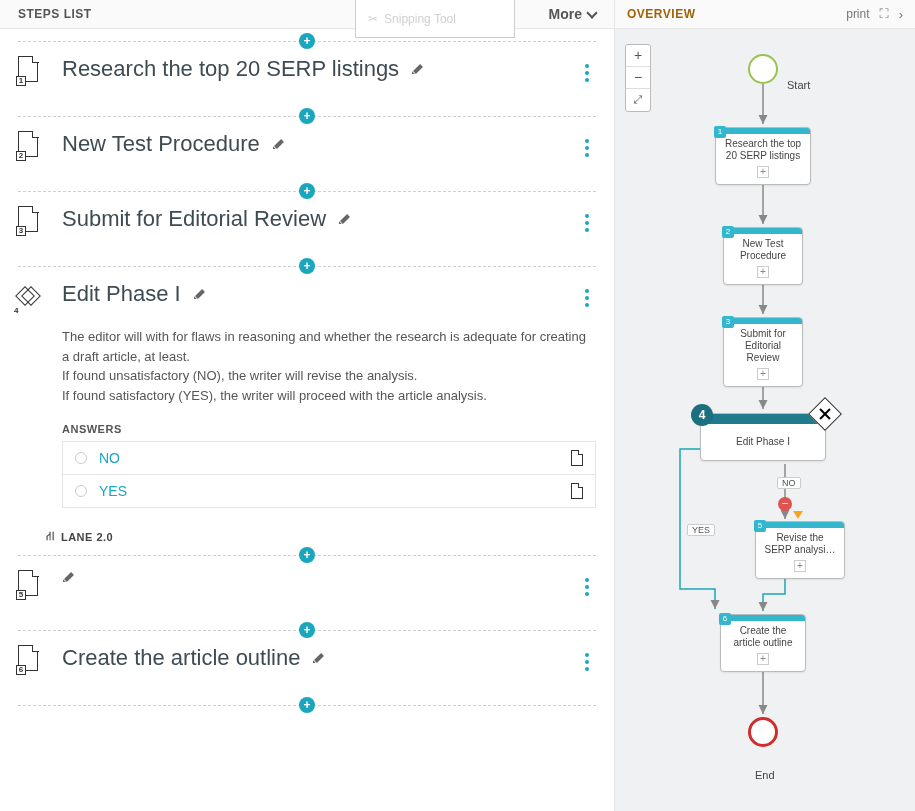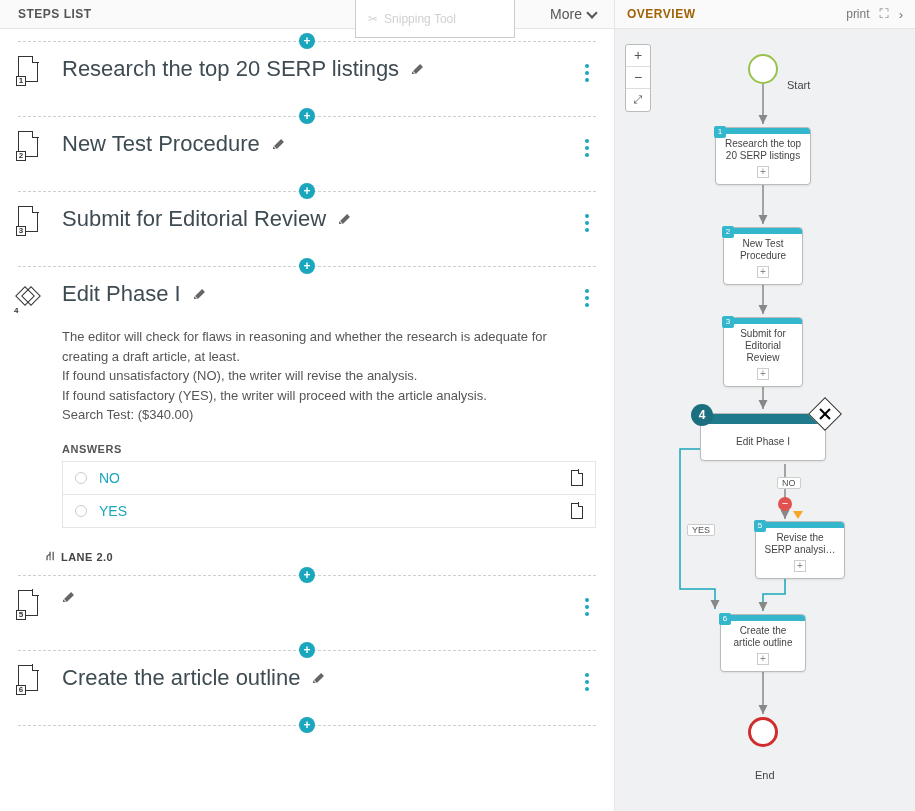--- a/index.html
+++ b/index.html
@@ -45,6 +45,7 @@
     gap: 6px;
     color: #555;
     font-size: 14px;
+    font-weight: bold;
   }
   .snipping-box {
     position: absolute;

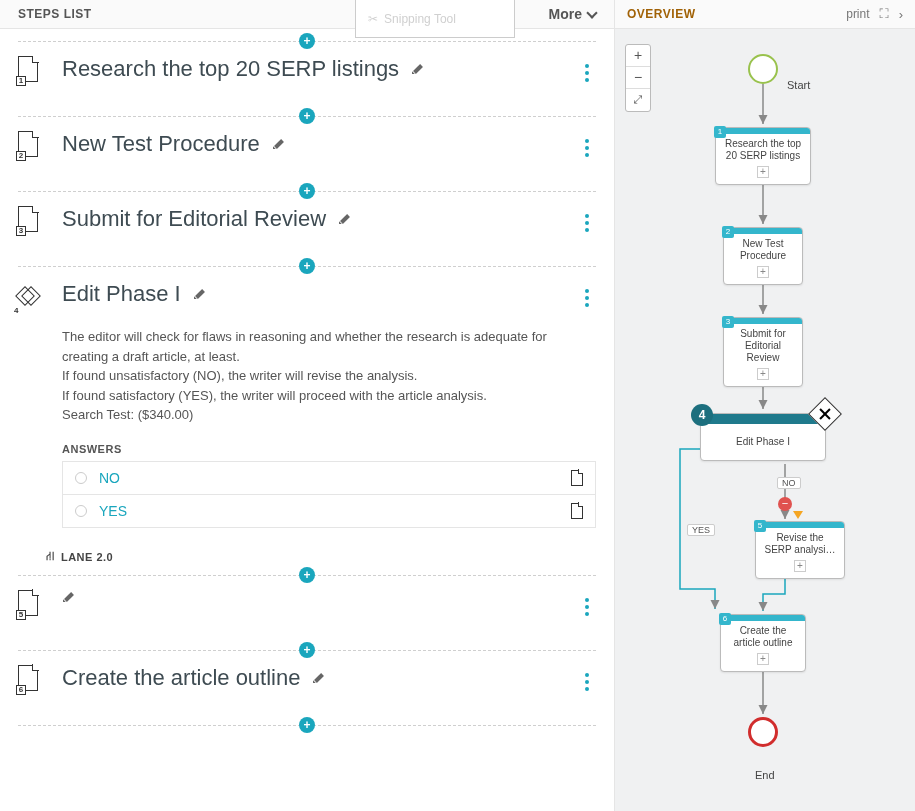--- a/index.html
+++ b/index.html
@@ -510,7 +510,7 @@
         </div>
     </div>
     <div class="step-desc">
-      <div>The editor will check for flaws in reasoning and whether the research is adequate for creating a draft article, at least.</div>
+      <div>The editor will with for flaws in reasoning and whether the research is adequate for creating a draft article, at least.</div>
       <div>If found unsatisfactory (NO), the writer will revise the analysis.</div>
       <div>If found satisfactory (YES), the writer will proceed with the article analysis.</div>
       <div>Search Test: ($340.00)</div>

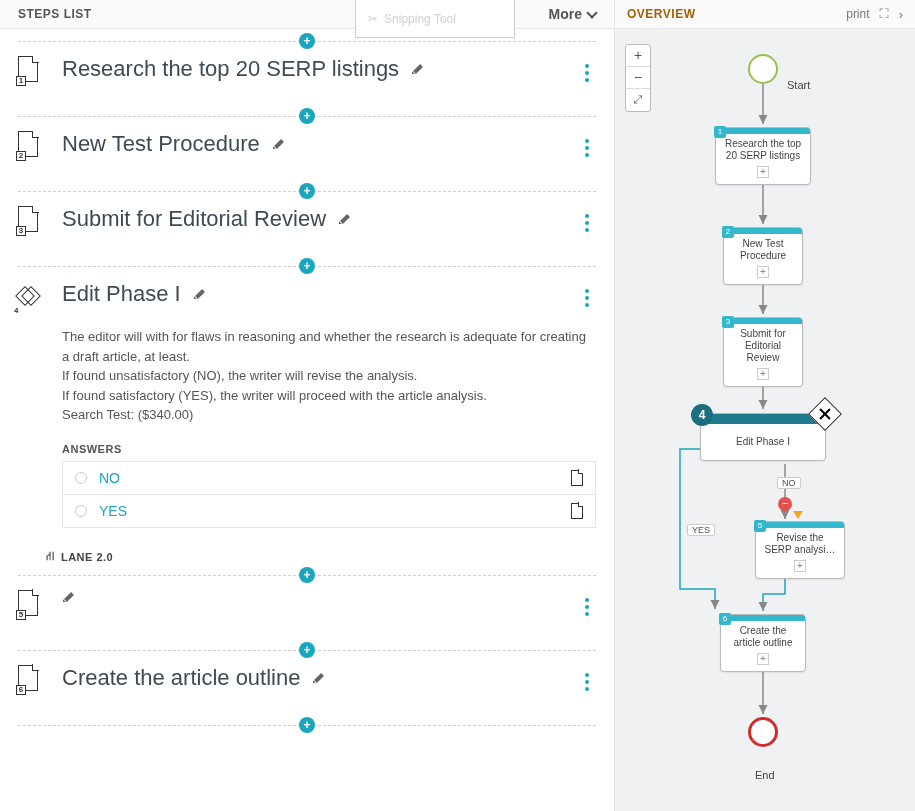--- a/index.html
+++ b/index.html
@@ -513,7 +513,6 @@
       <div>The editor will with for flaws in reasoning and whether the research is adequate for creating a draft article, at least.</div>
       <div>If found unsatisfactory (NO), the writer will revise the analysis.</div>
       <div>If found satisfactory (YES), the writer will proceed with the article analysis.</div>
-      <div>Search Test: ($340.00)</div>
     </div>
     <div class="answers-label">ANSWERS</div>
     <div class="answer-row">

